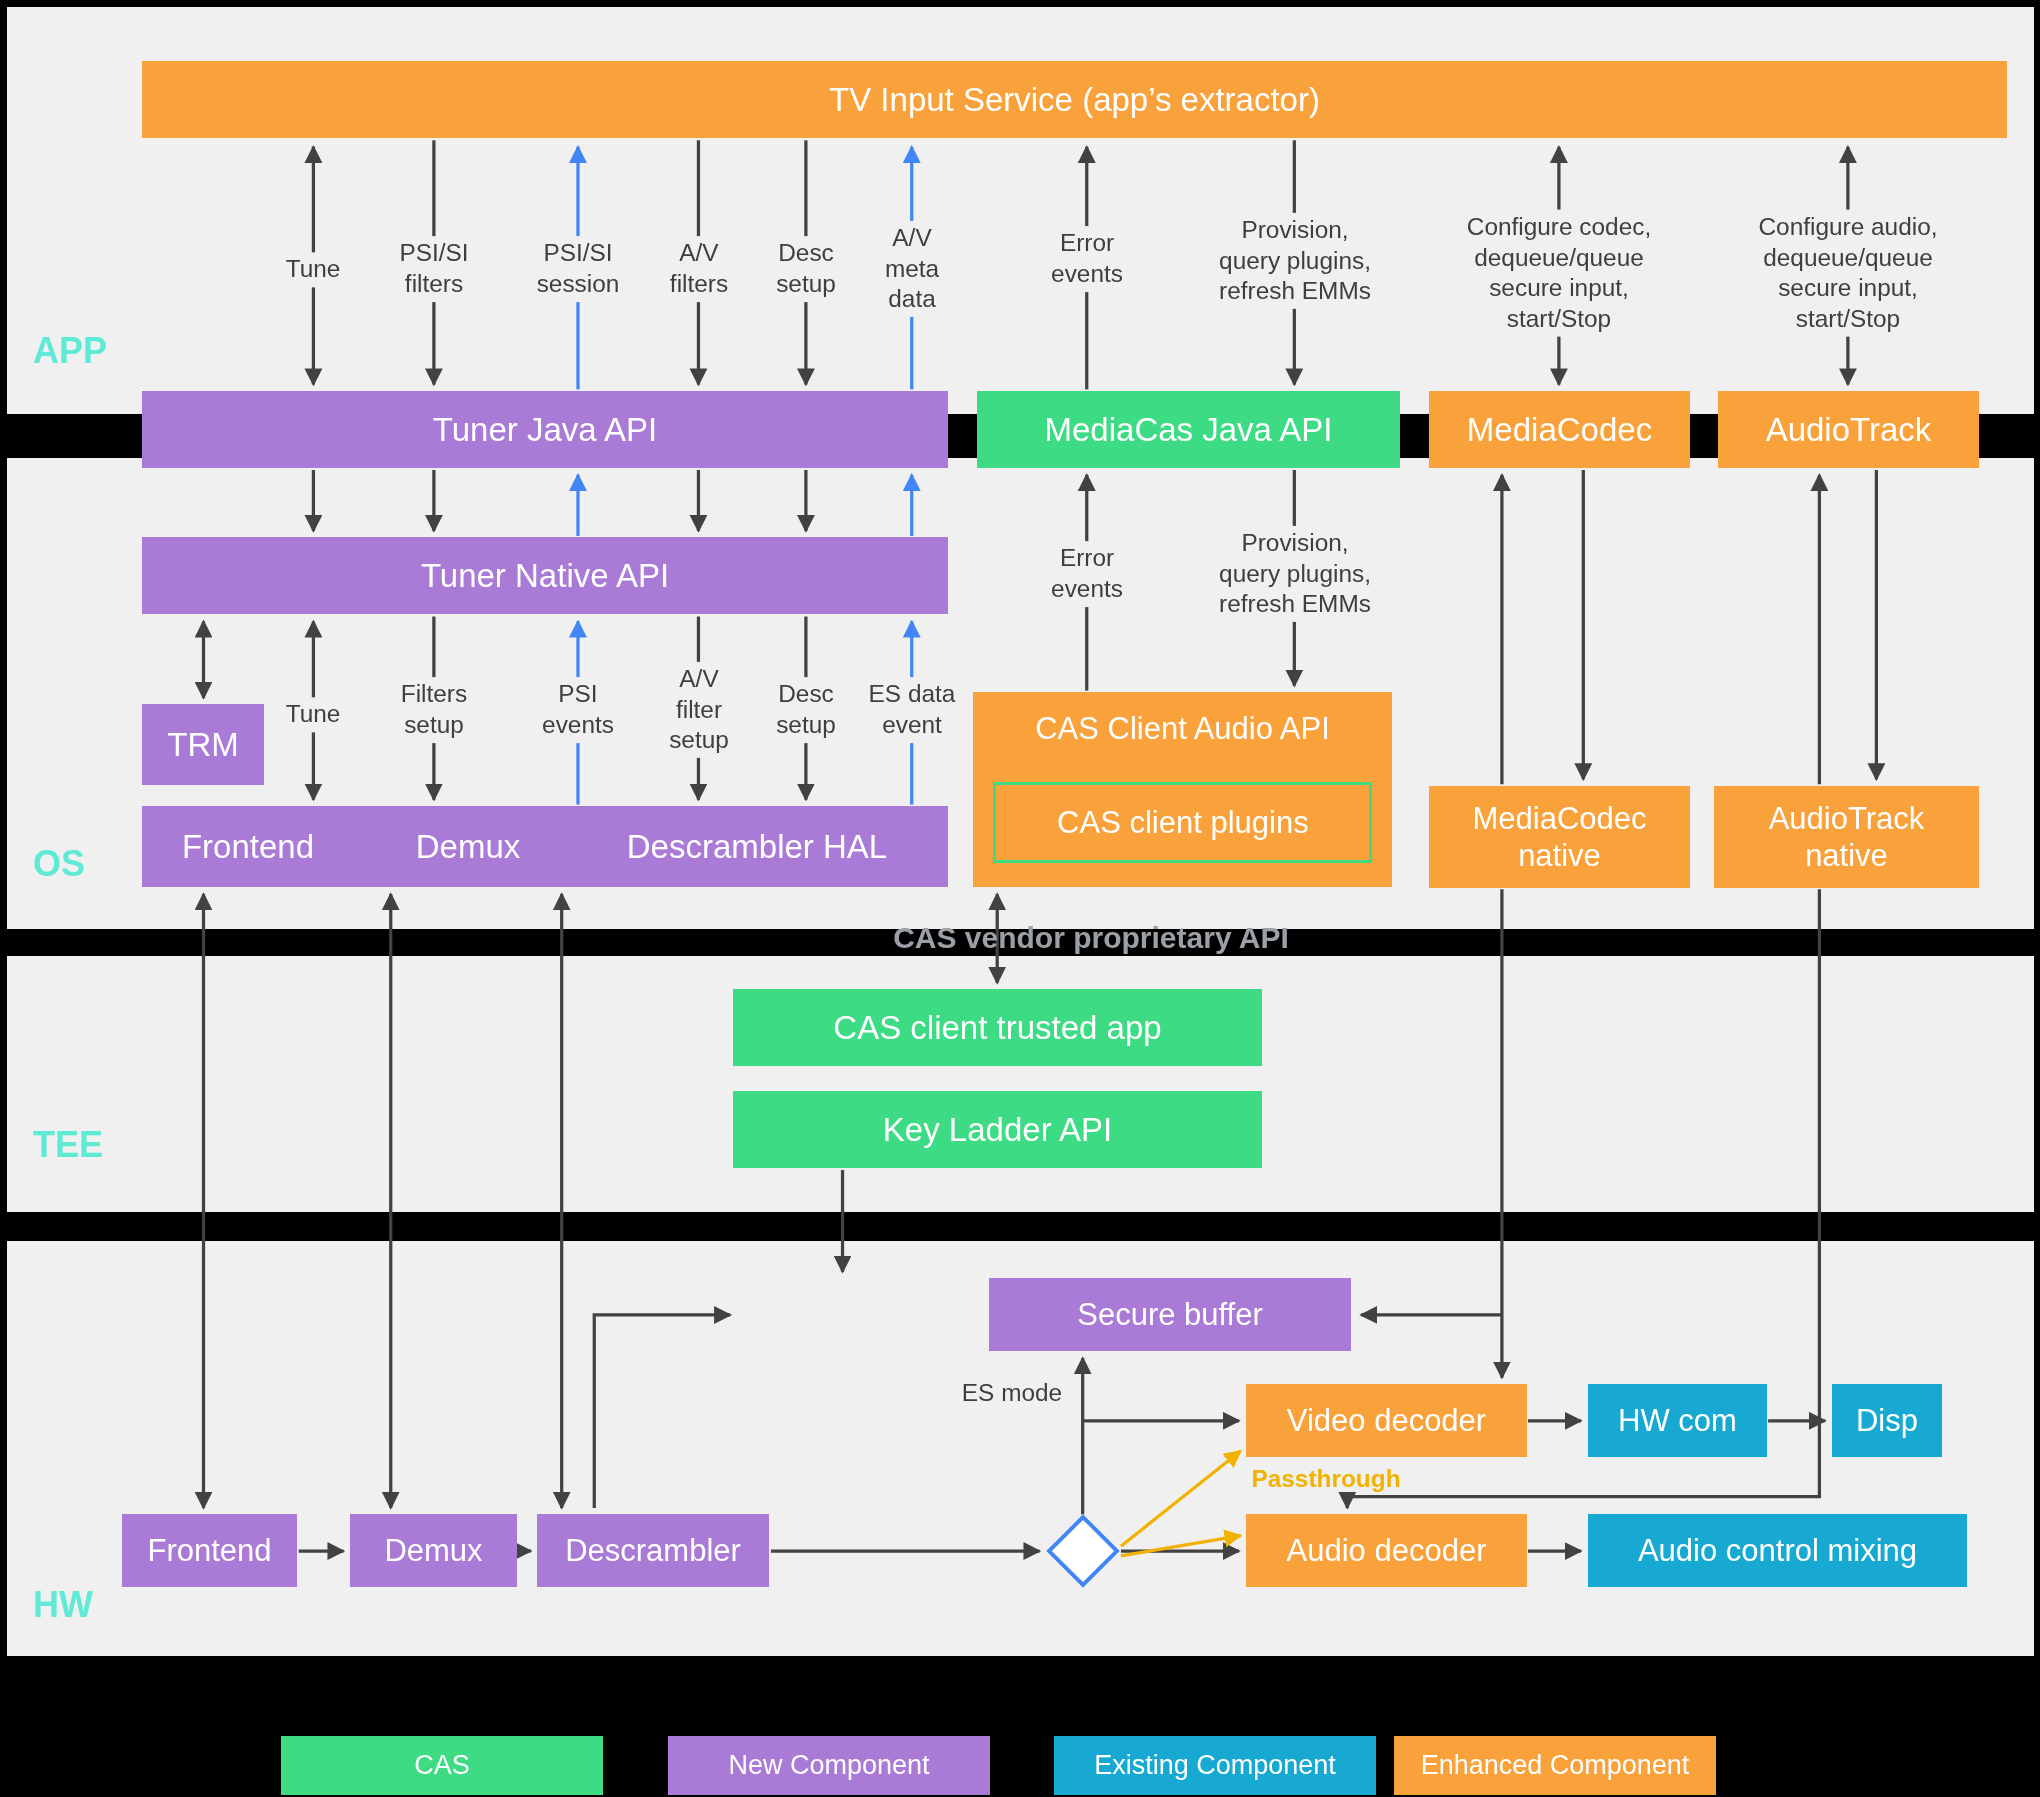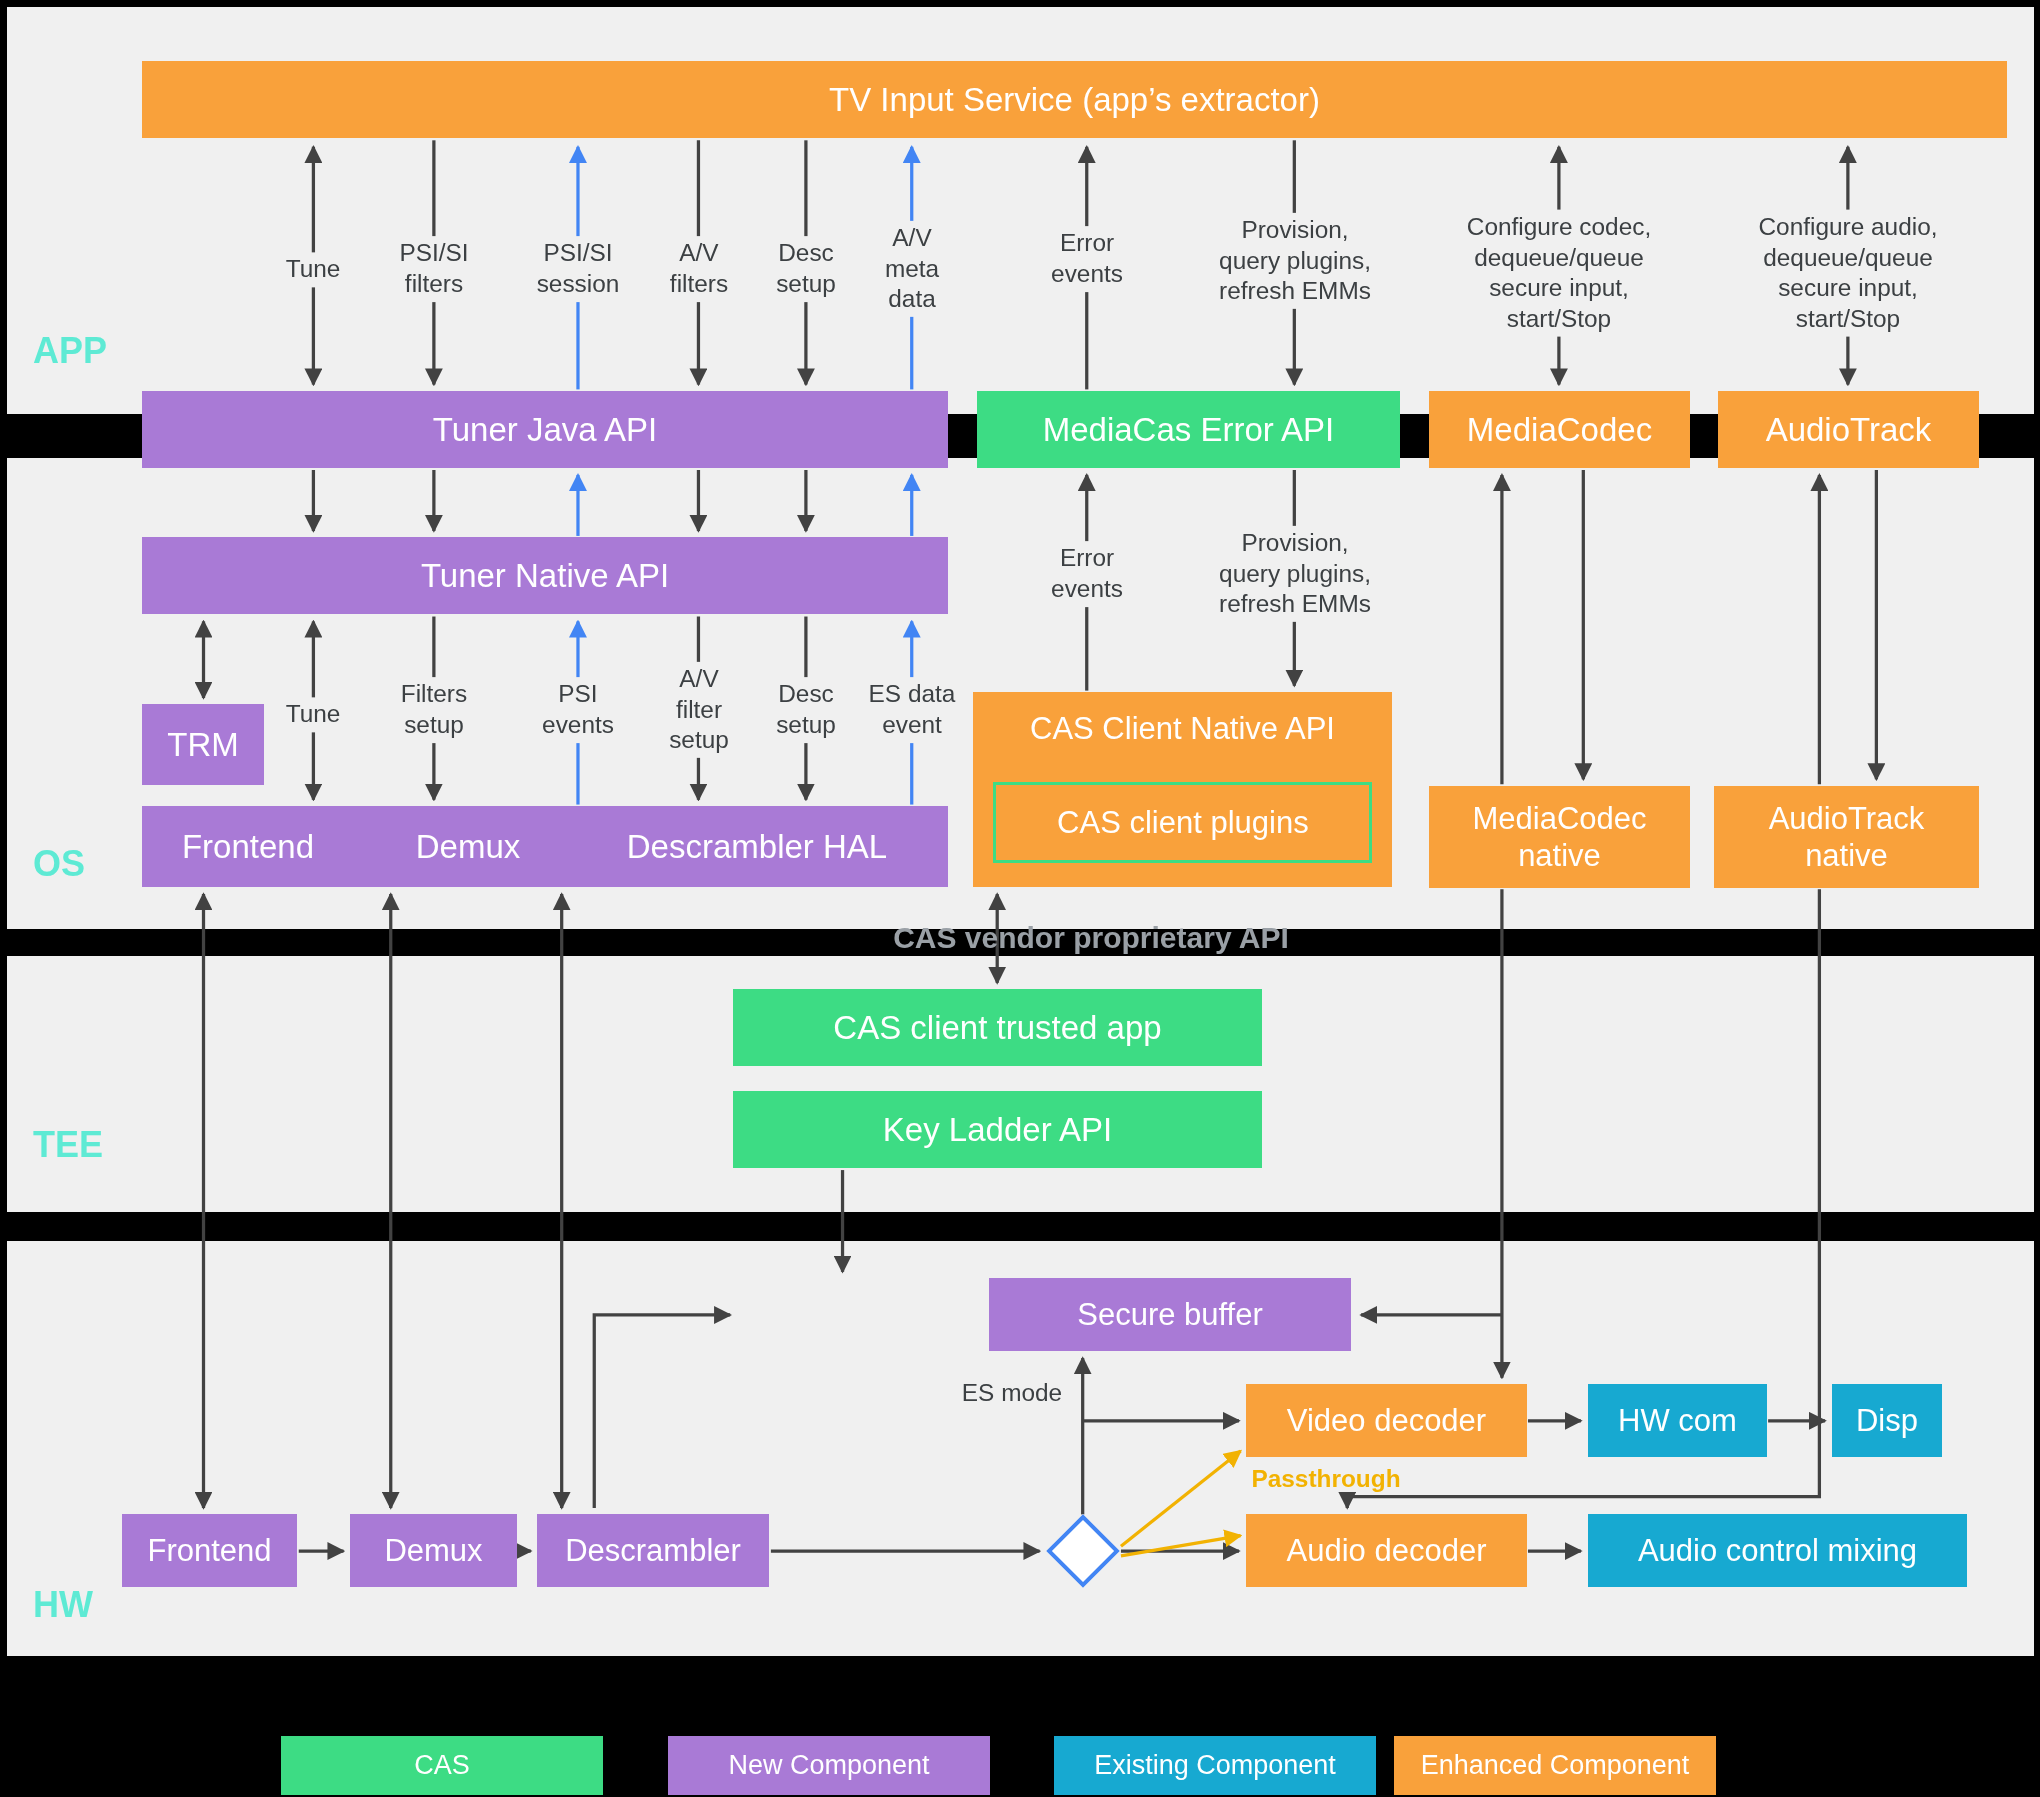--- a/index.html
+++ b/index.html
@@ -172,7 +172,7 @@
 start/Stop</div>
 
   <div class="box c-purple t40" style="left:142px;top:391px;width:806px;height:77px">Tuner Java API</div>
-  <div class="box c-green t40" style="left:977px;top:391px;width:423px;height:77px">MediaCas Error API</div>
+  <div class="box c-green t40" style="left:977px;top:391px;width:423px;height:77px">MediaCas Java API</div>
   <div class="box c-orange t40" style="left:1429px;top:391px;width:261px;height:77px">MediaCodec</div>
   <div class="box c-orange t40" style="left:1718px;top:391px;width:261px;height:77px">AudioTrack</div>
 

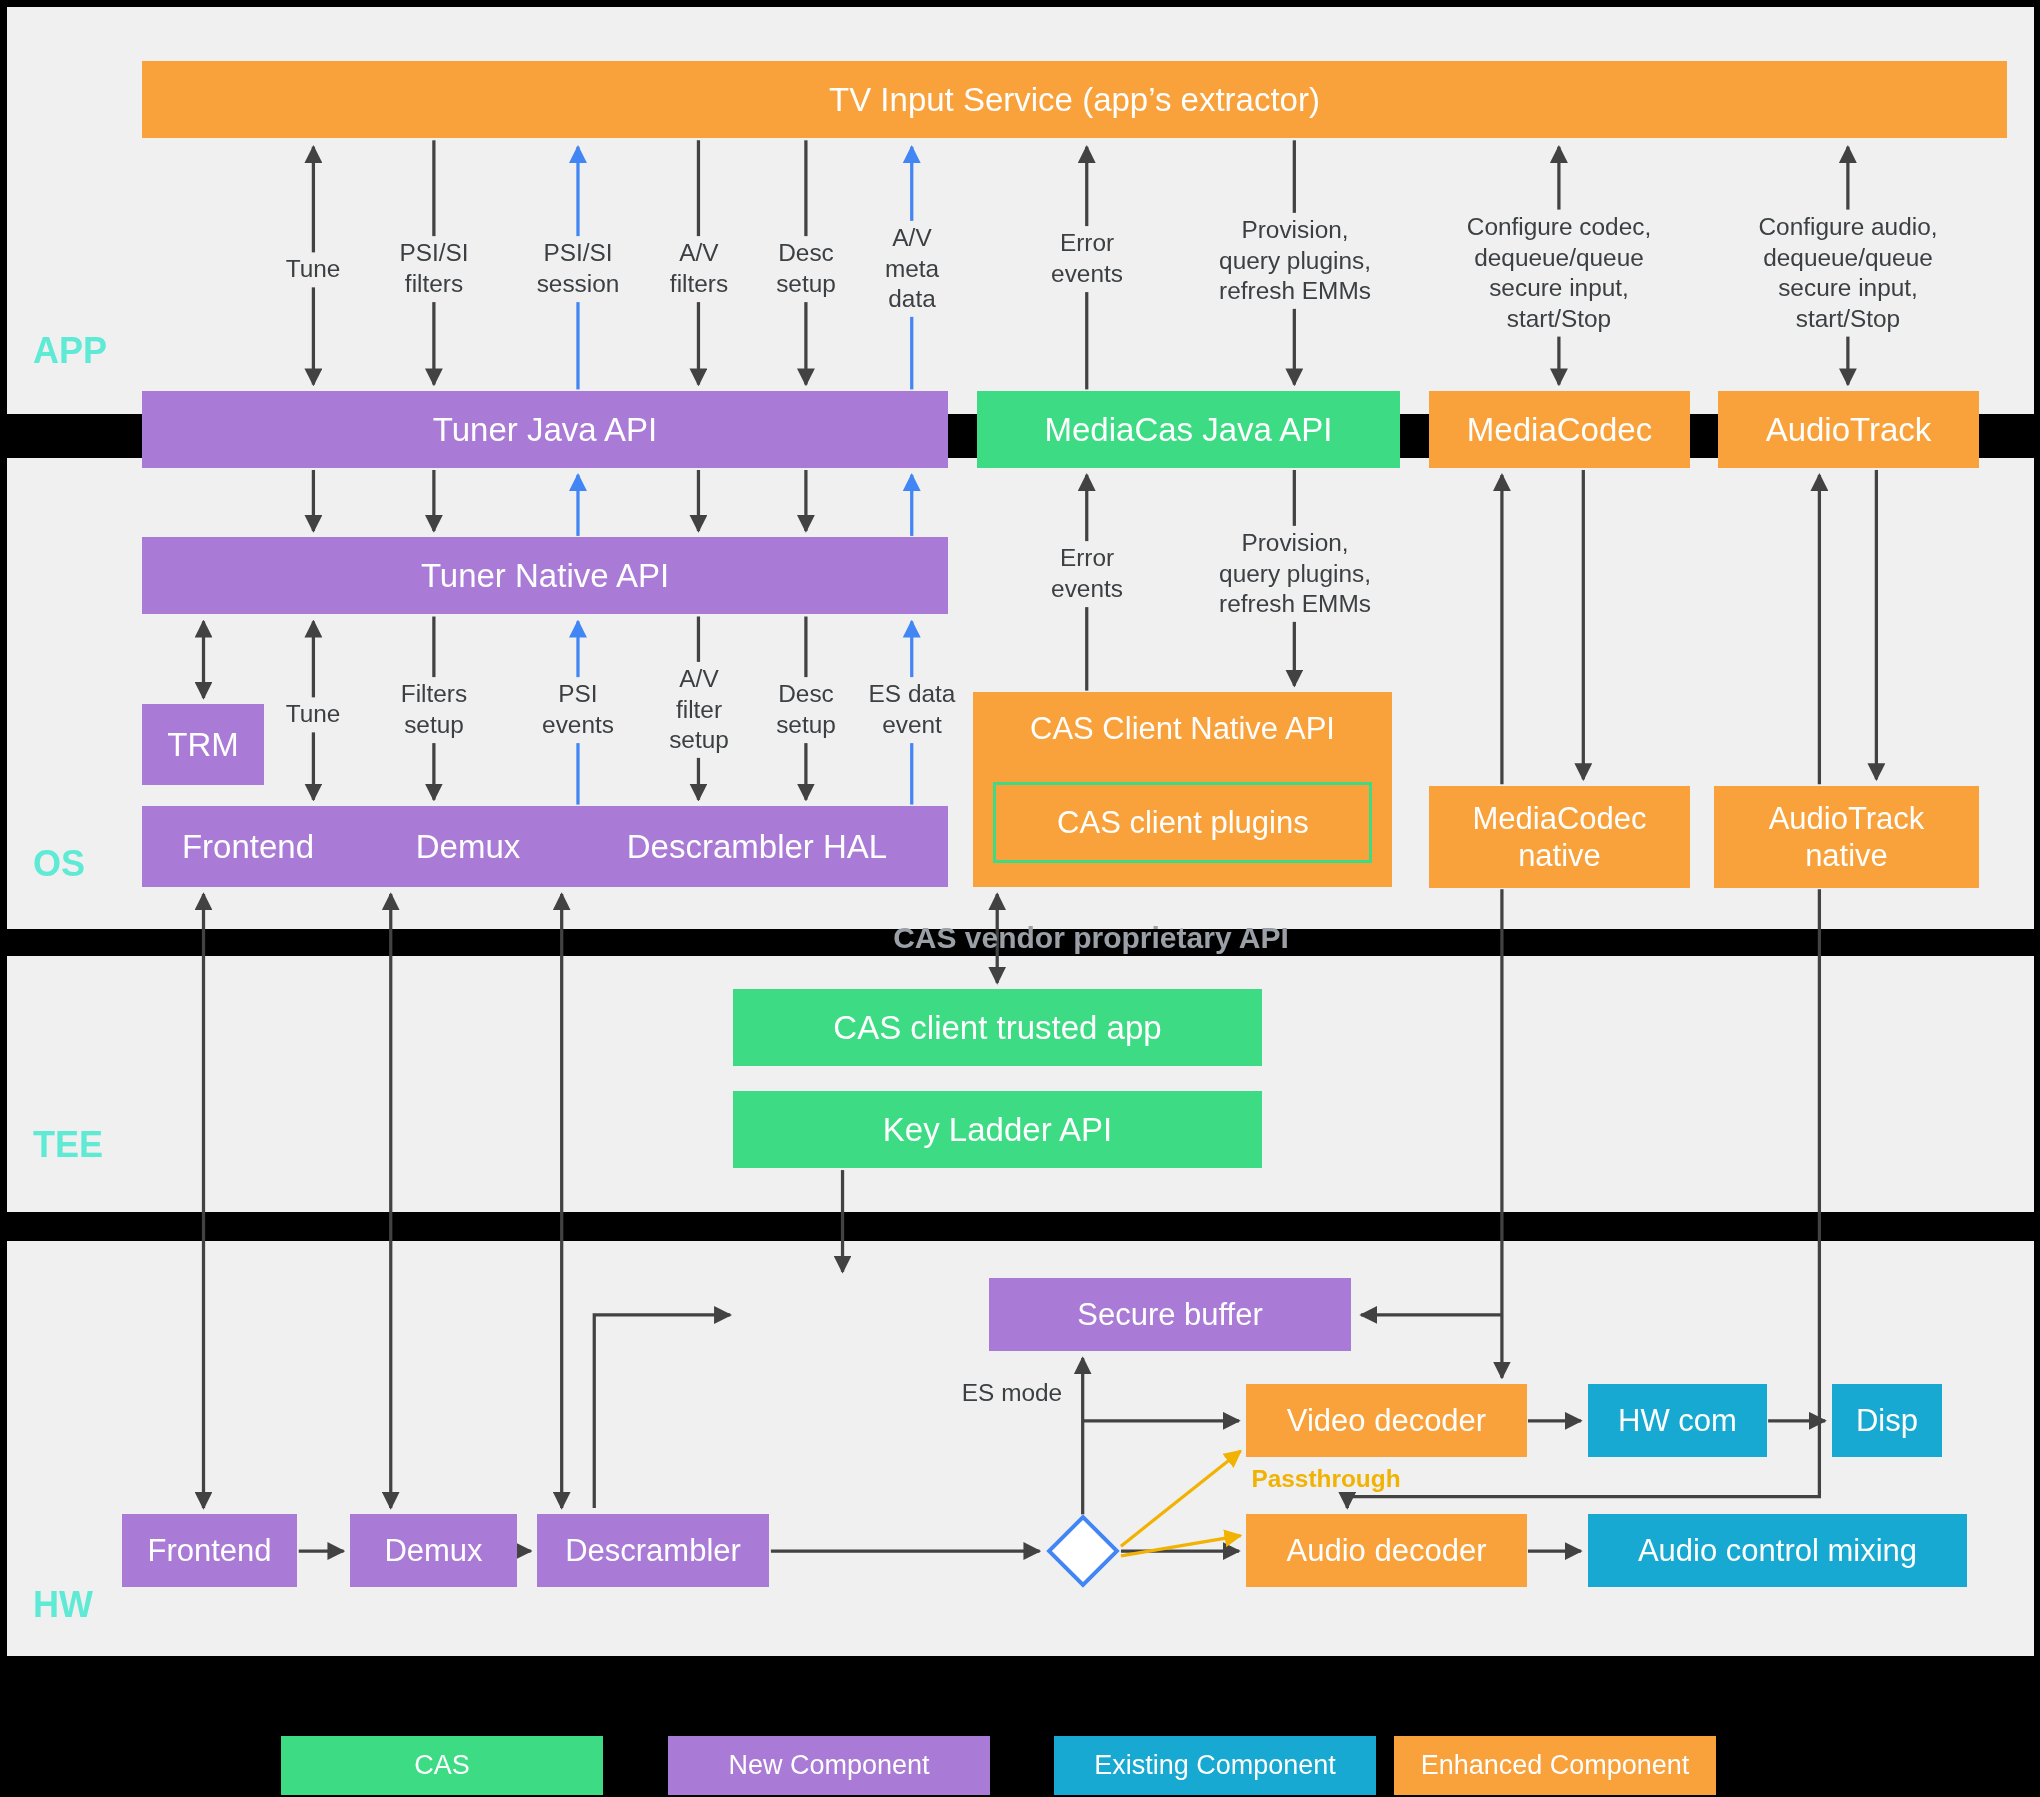--- a/index.html
+++ b/index.html
@@ -205,7 +205,7 @@
   </div>
 
   <div class="box c-orange t38" style="left:973px;top:692px;width:419px;height:195px">
-    <span class="inner-title">CAS Client Native API</span>
+    <span class="inner-title">CAS Client Audio API</span>
     <div class="plugins">
       <span>CAS client plugins</span>
     </div>

